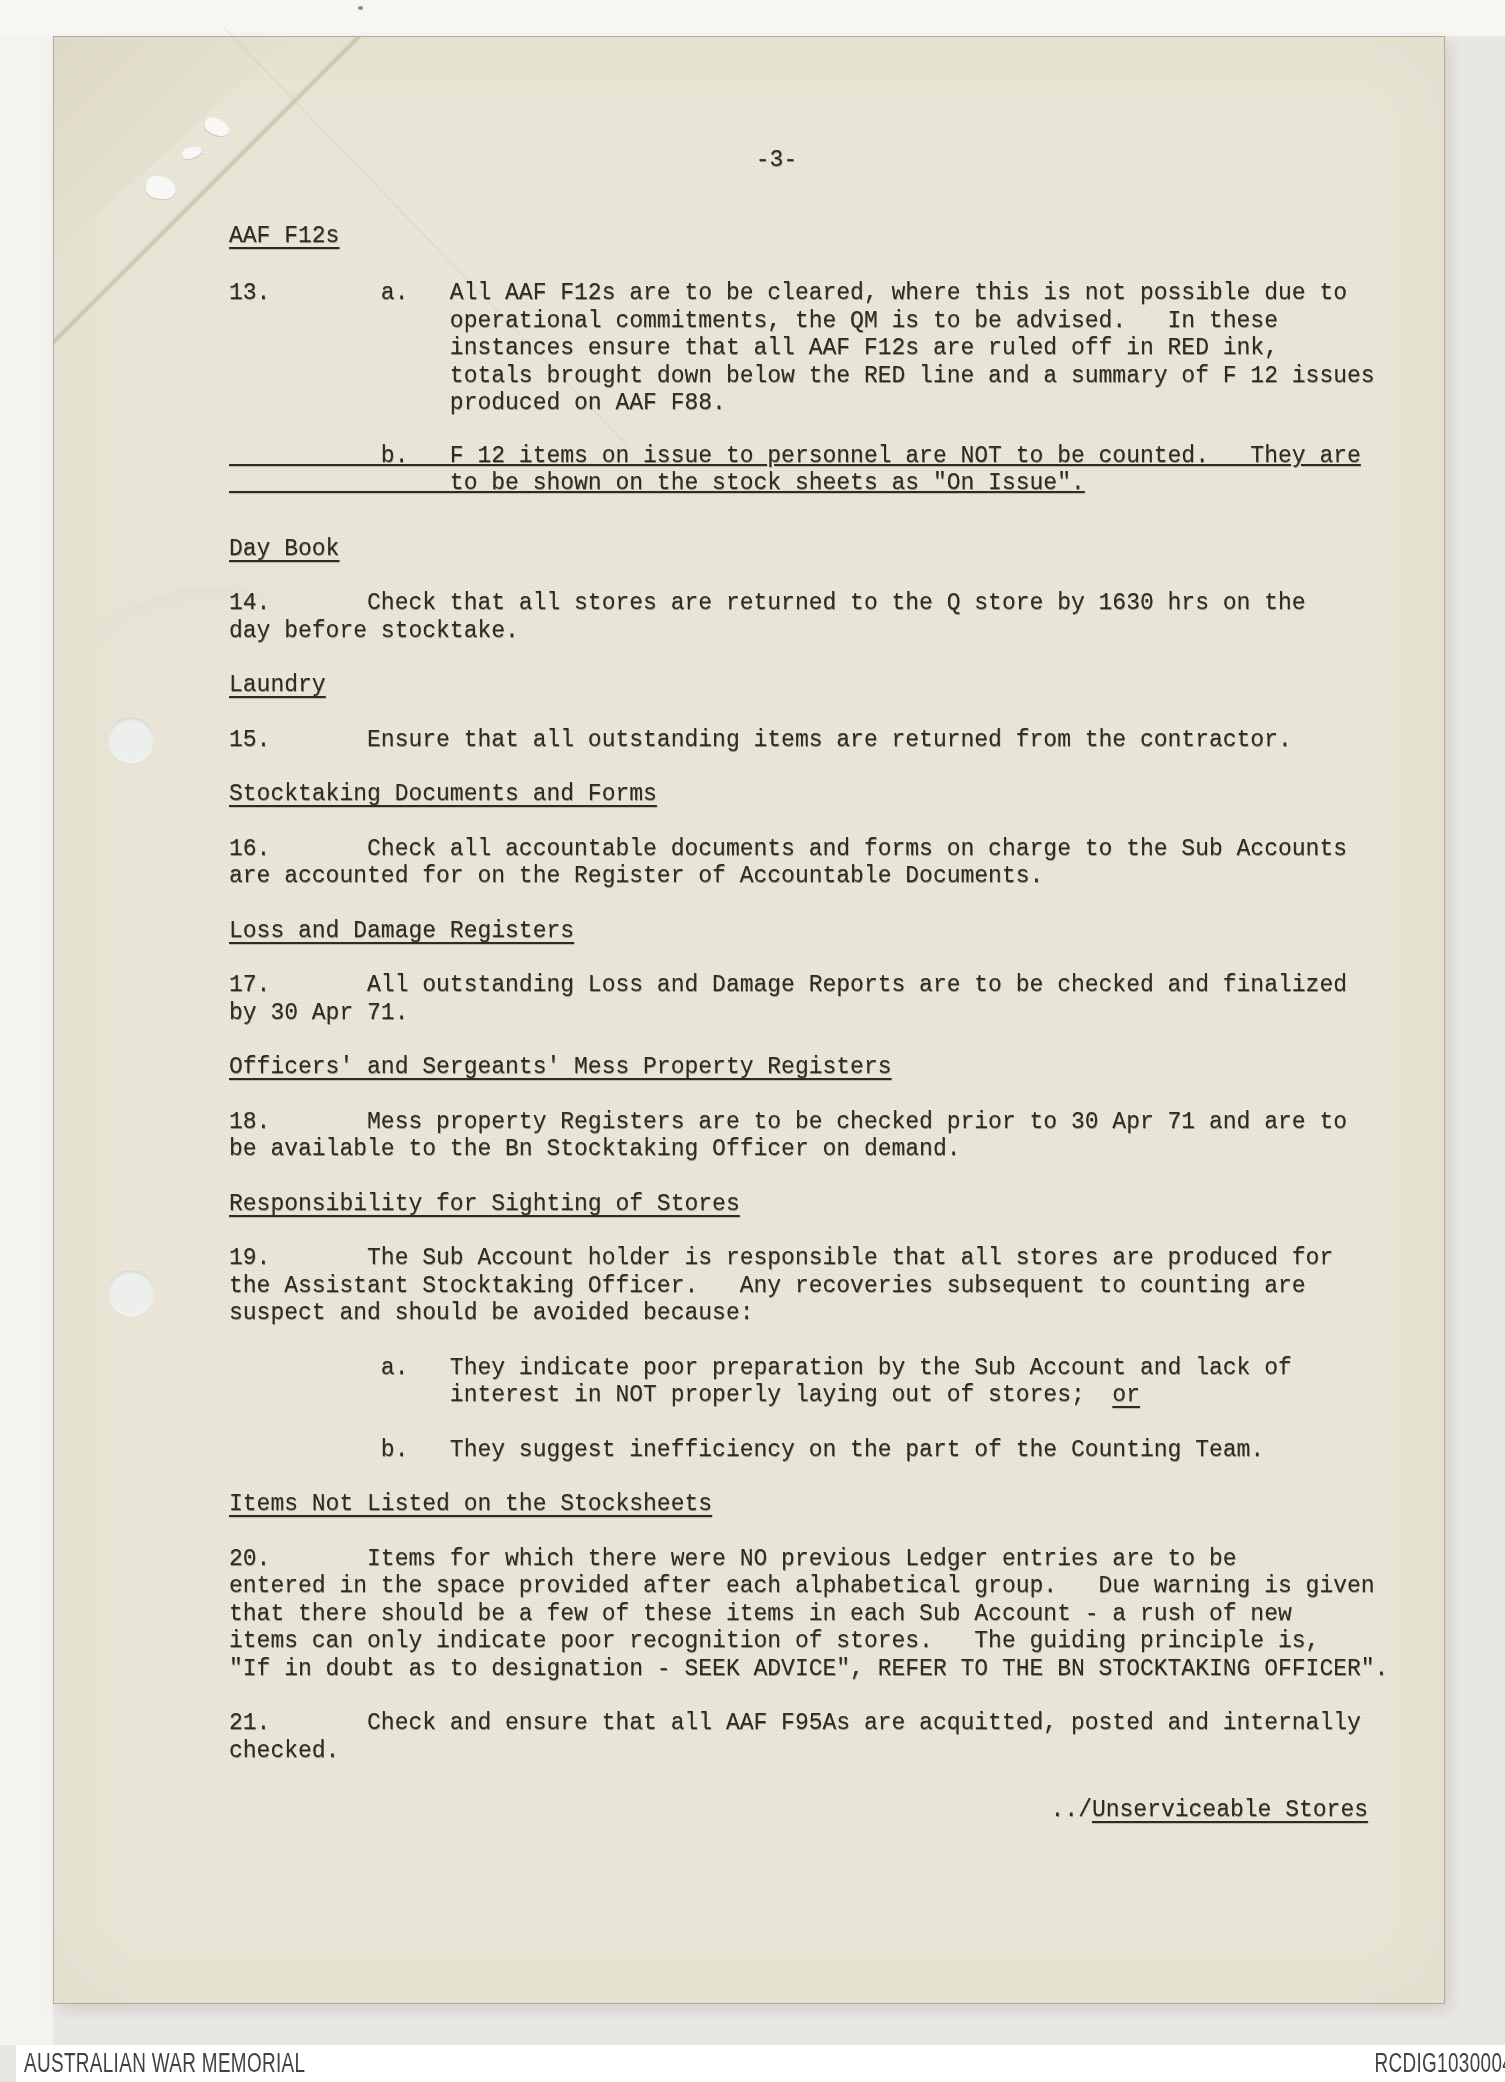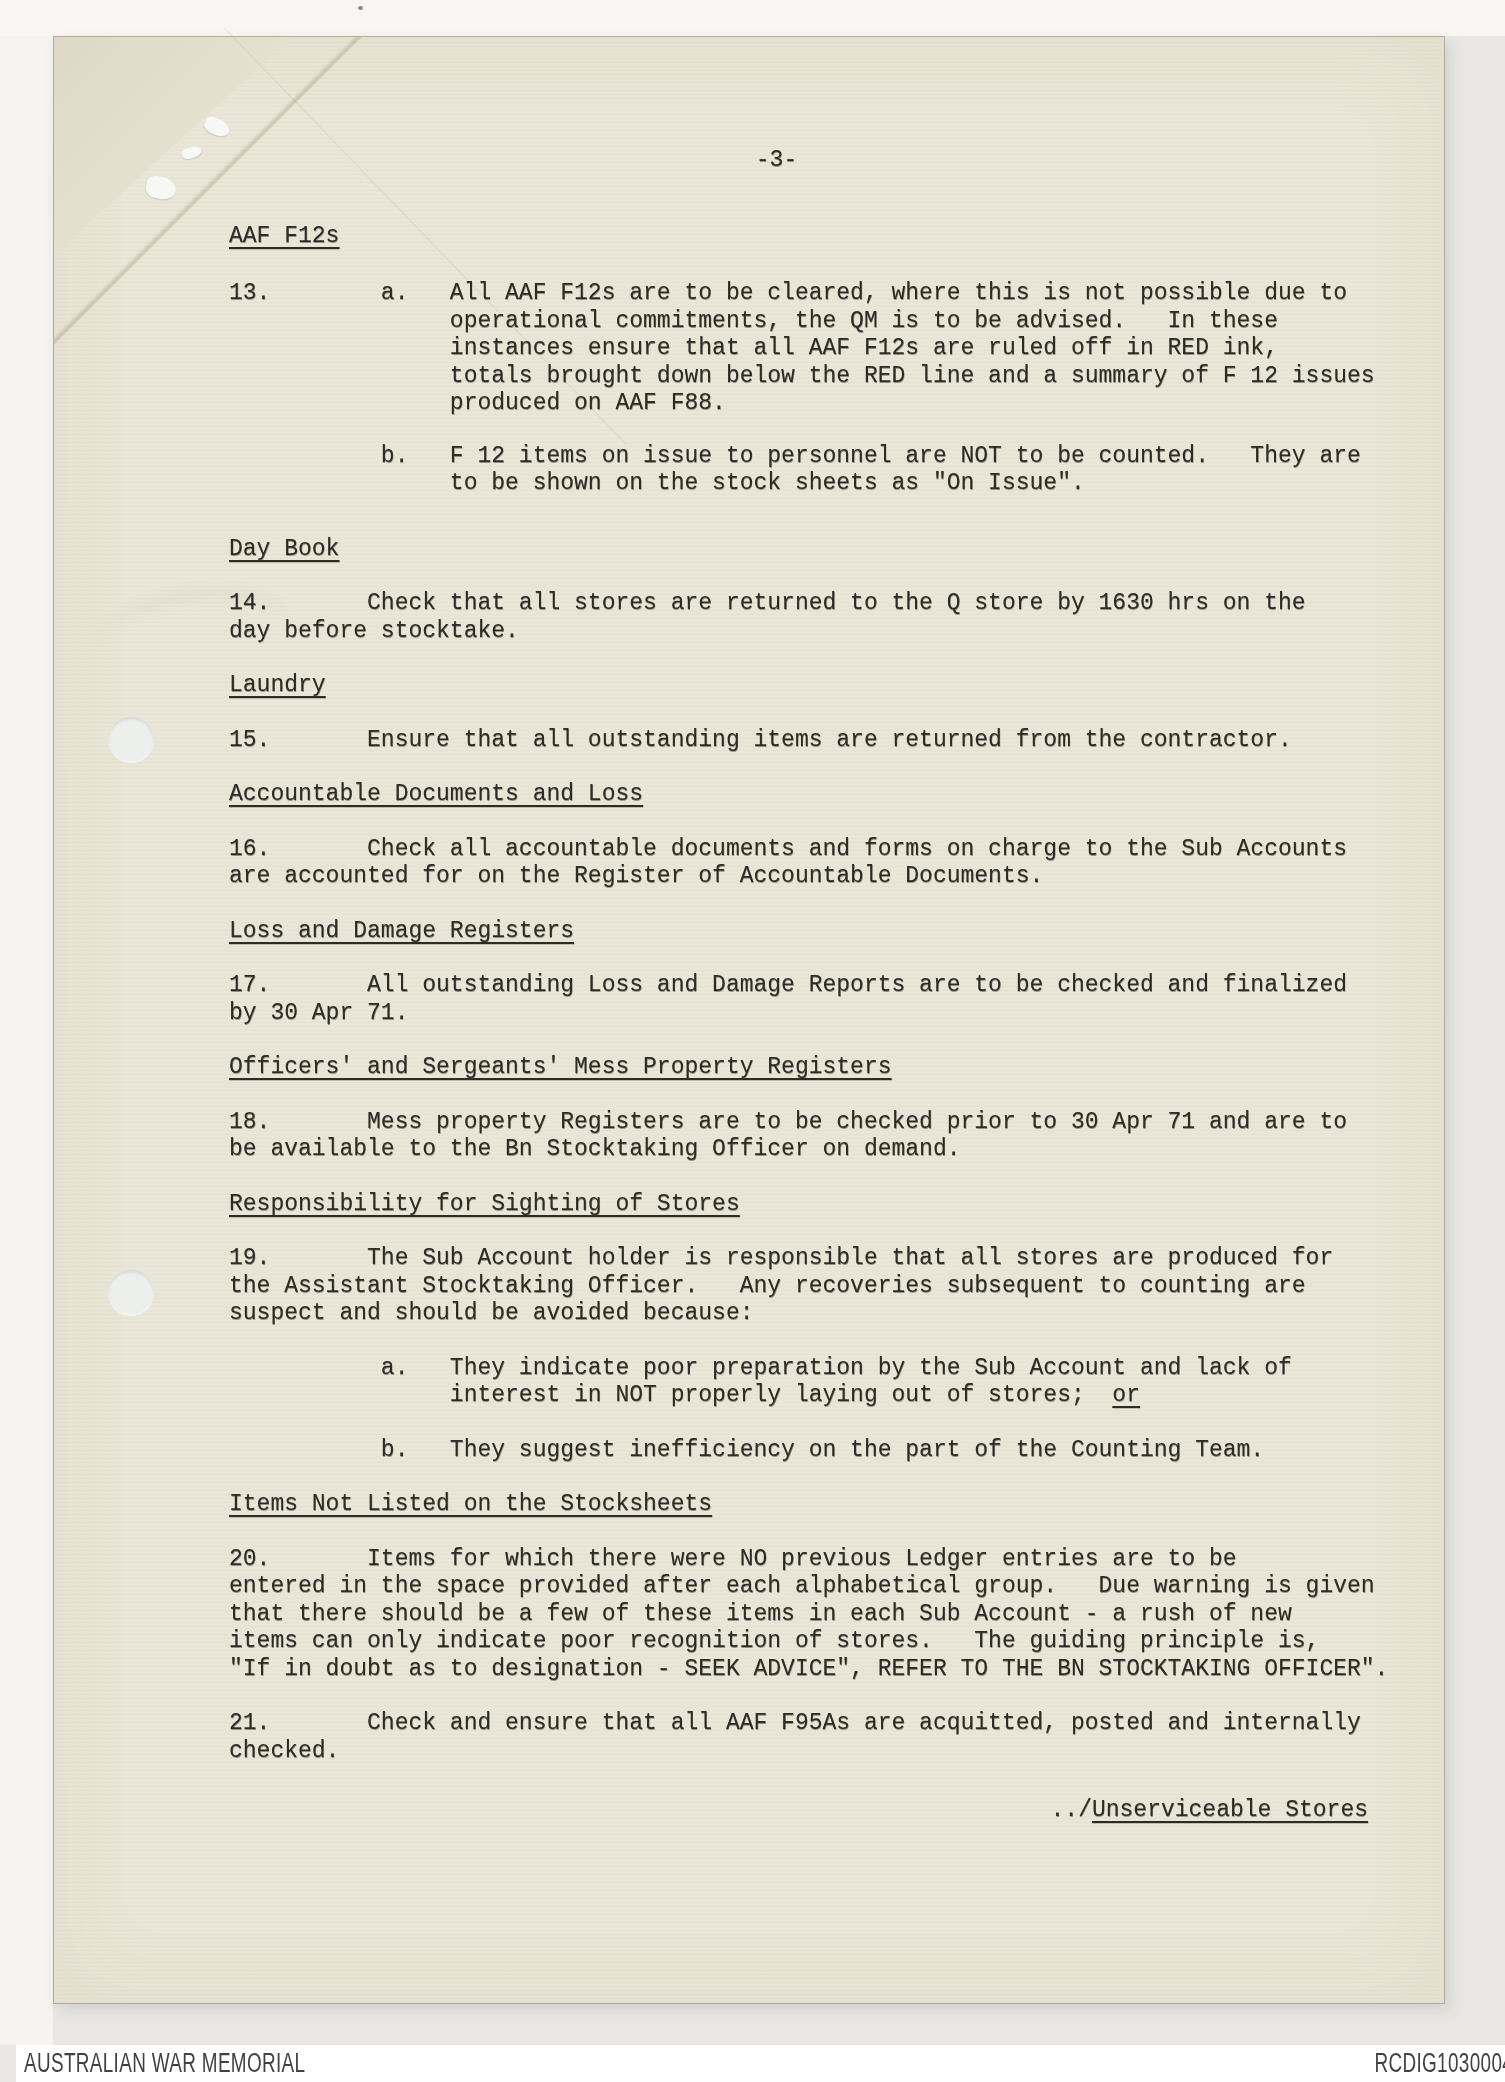--- a/index.html
+++ b/index.html
@@ -61,7 +61,7 @@
   .mt-lg { margin-top:48px; }
   .mt-38 { margin-top:38px; }
   .mt-30 { margin-top:30px;font-family:Liberation Mono, monospace; }
-  .mt-sm { margin-top:25px; }
+  .mt-sm { margin-top:25px;text-decoration:underline; }
   .mt-32 { margin-top:32px; }
   .u { text-decoration: underline; text-decoration-thickness:2.2px; text-underline-offset:5px; }
   .cont-line { text-align:right; }

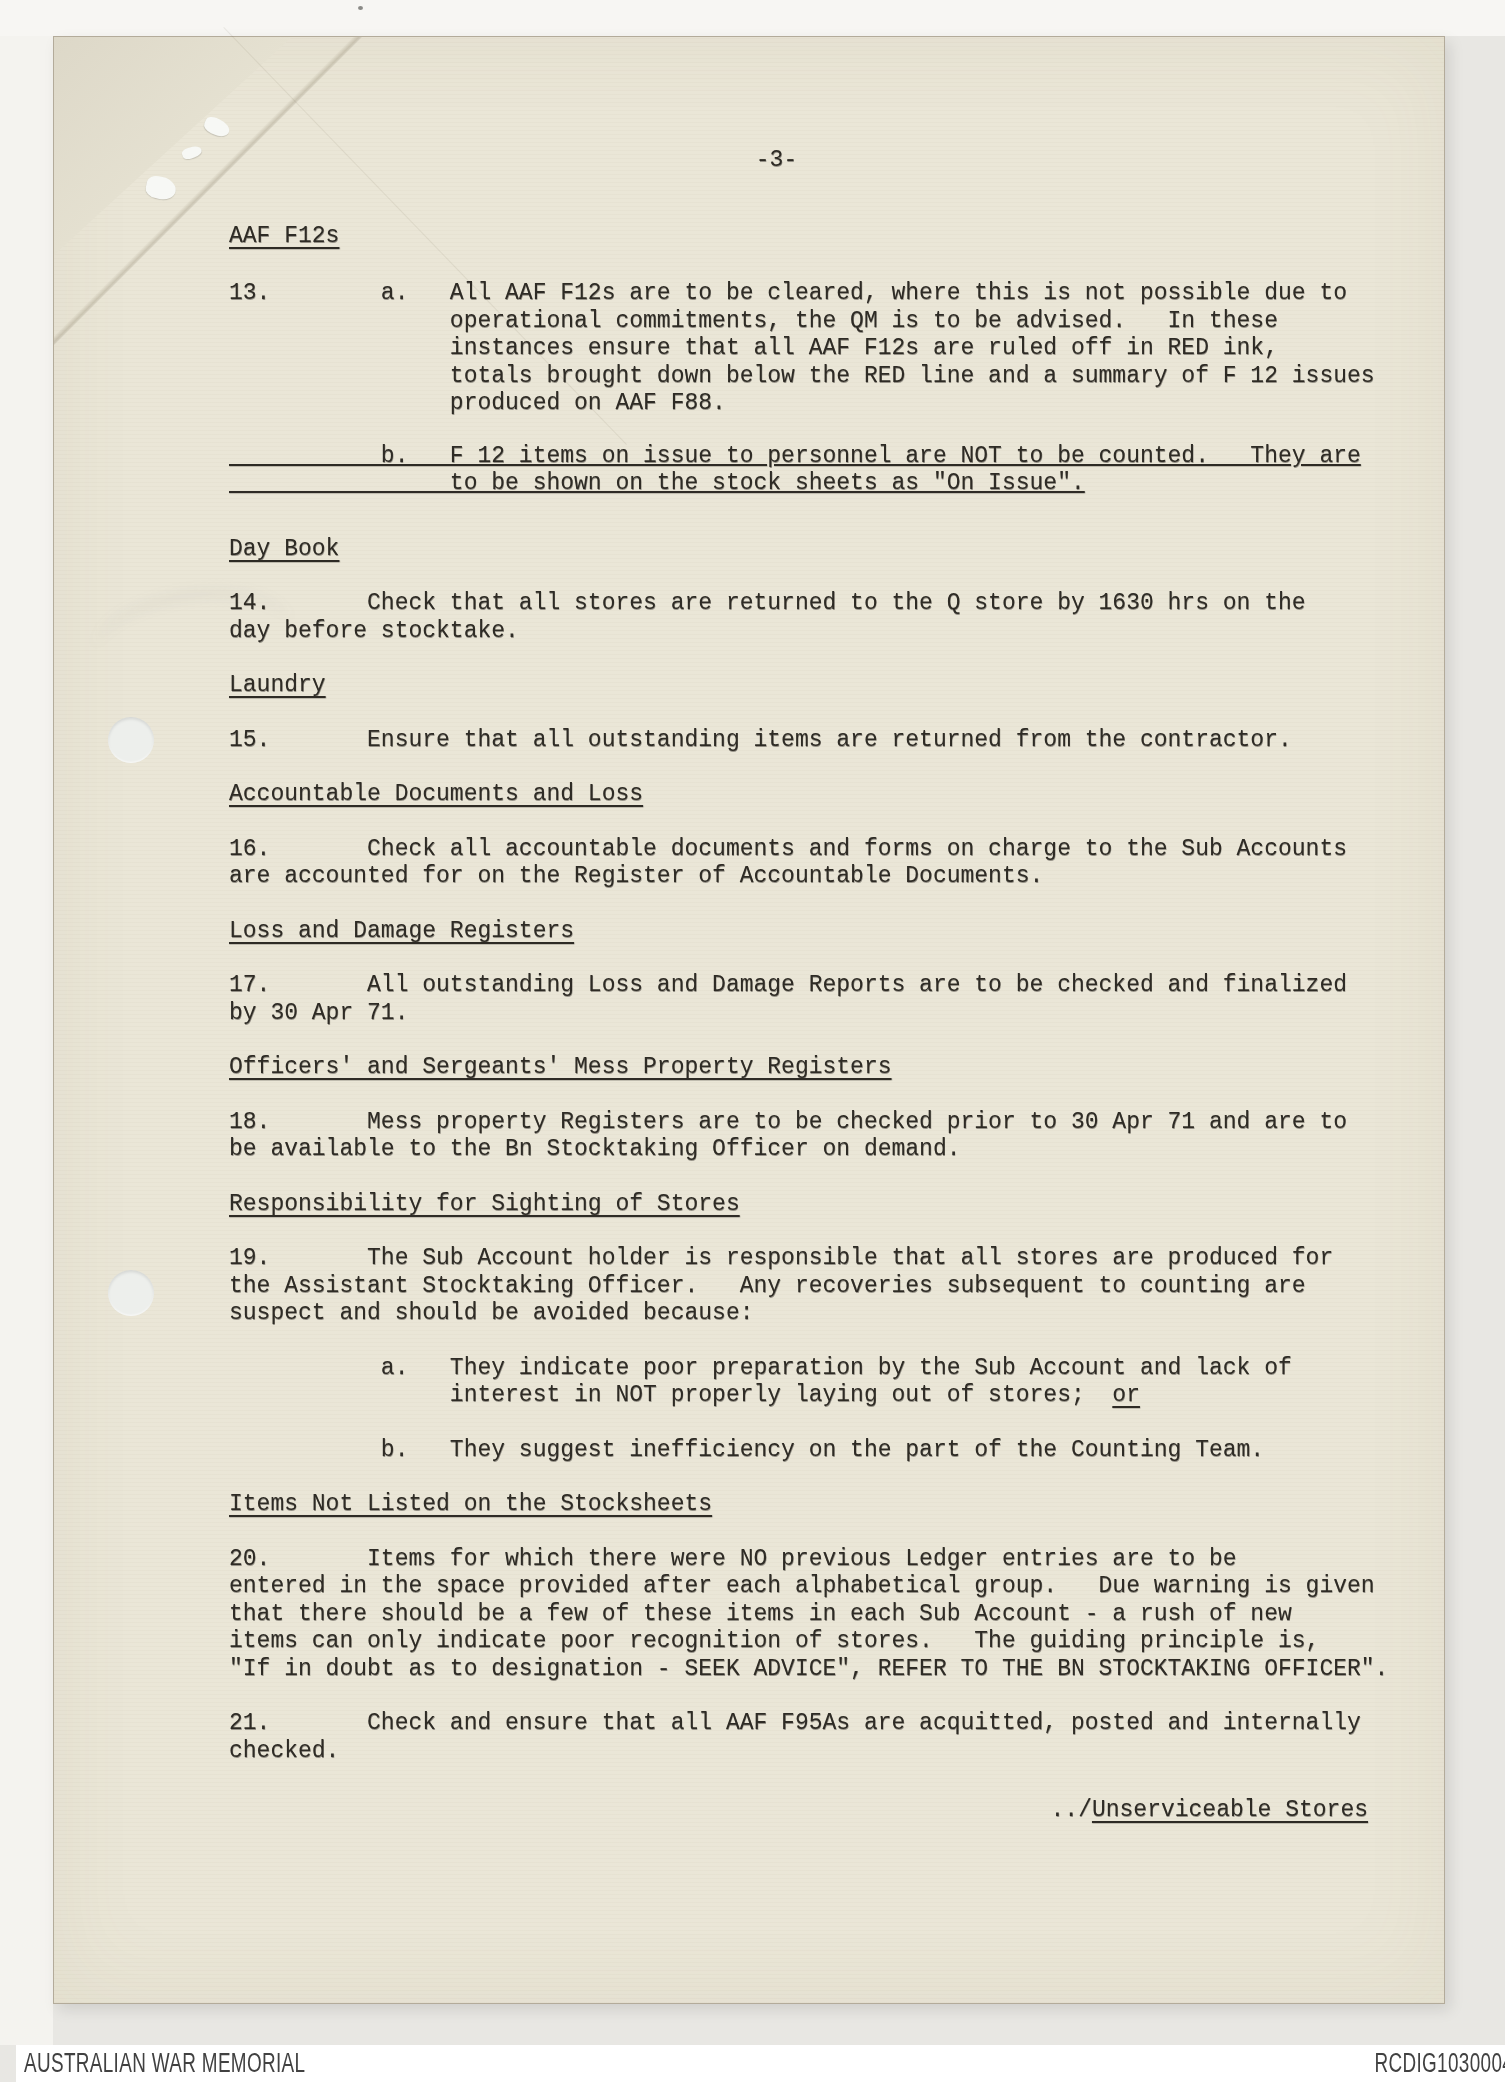--- a/index.html
+++ b/index.html
@@ -112,7 +112,7 @@
     <div class="block"><span class="u">Laundry</span></div>
     <div class="block">15.       Ensure that all outstanding items are returned from the contractor.</div>
 
-    <div class="block"><span class="u">Accountable Documents and Loss</span></div>
+    <div class="block"><span class="u">Stocktaking Documents and Forms</span></div>
     <div class="block">16.       Check all accountable documents and forms on charge to the Sub Accounts
 are accounted for on the Register of Accountable Documents.</div>
 

